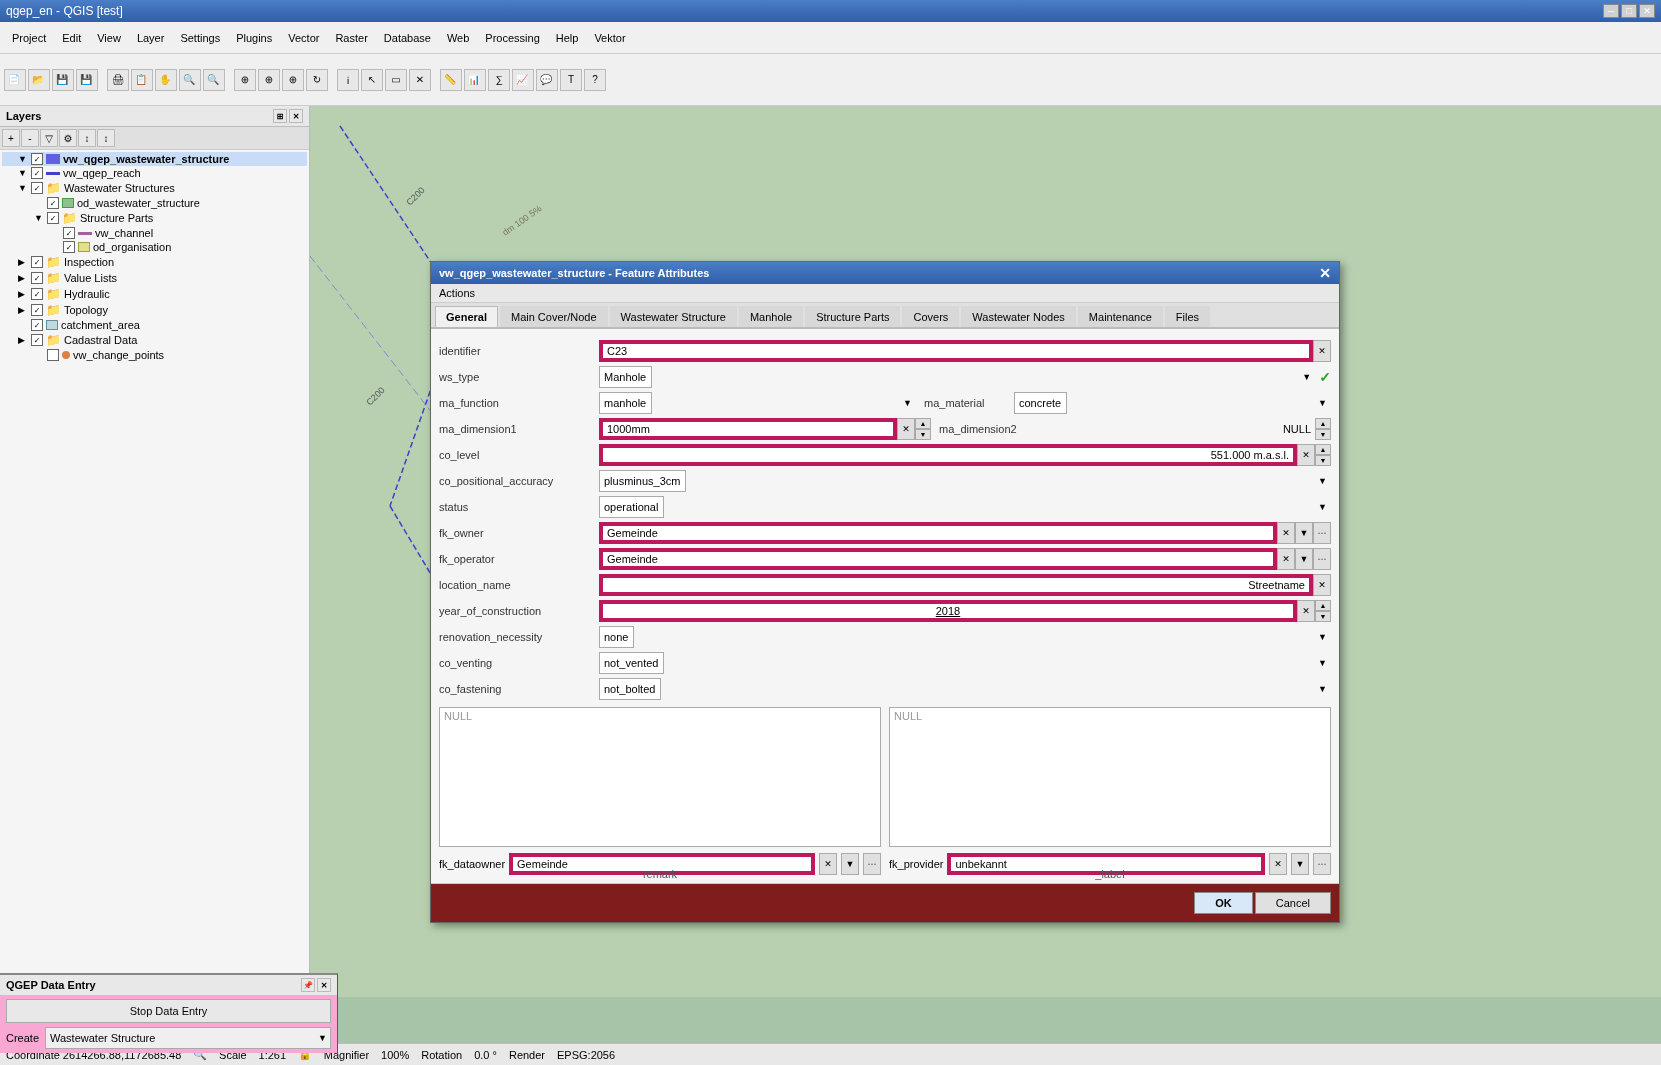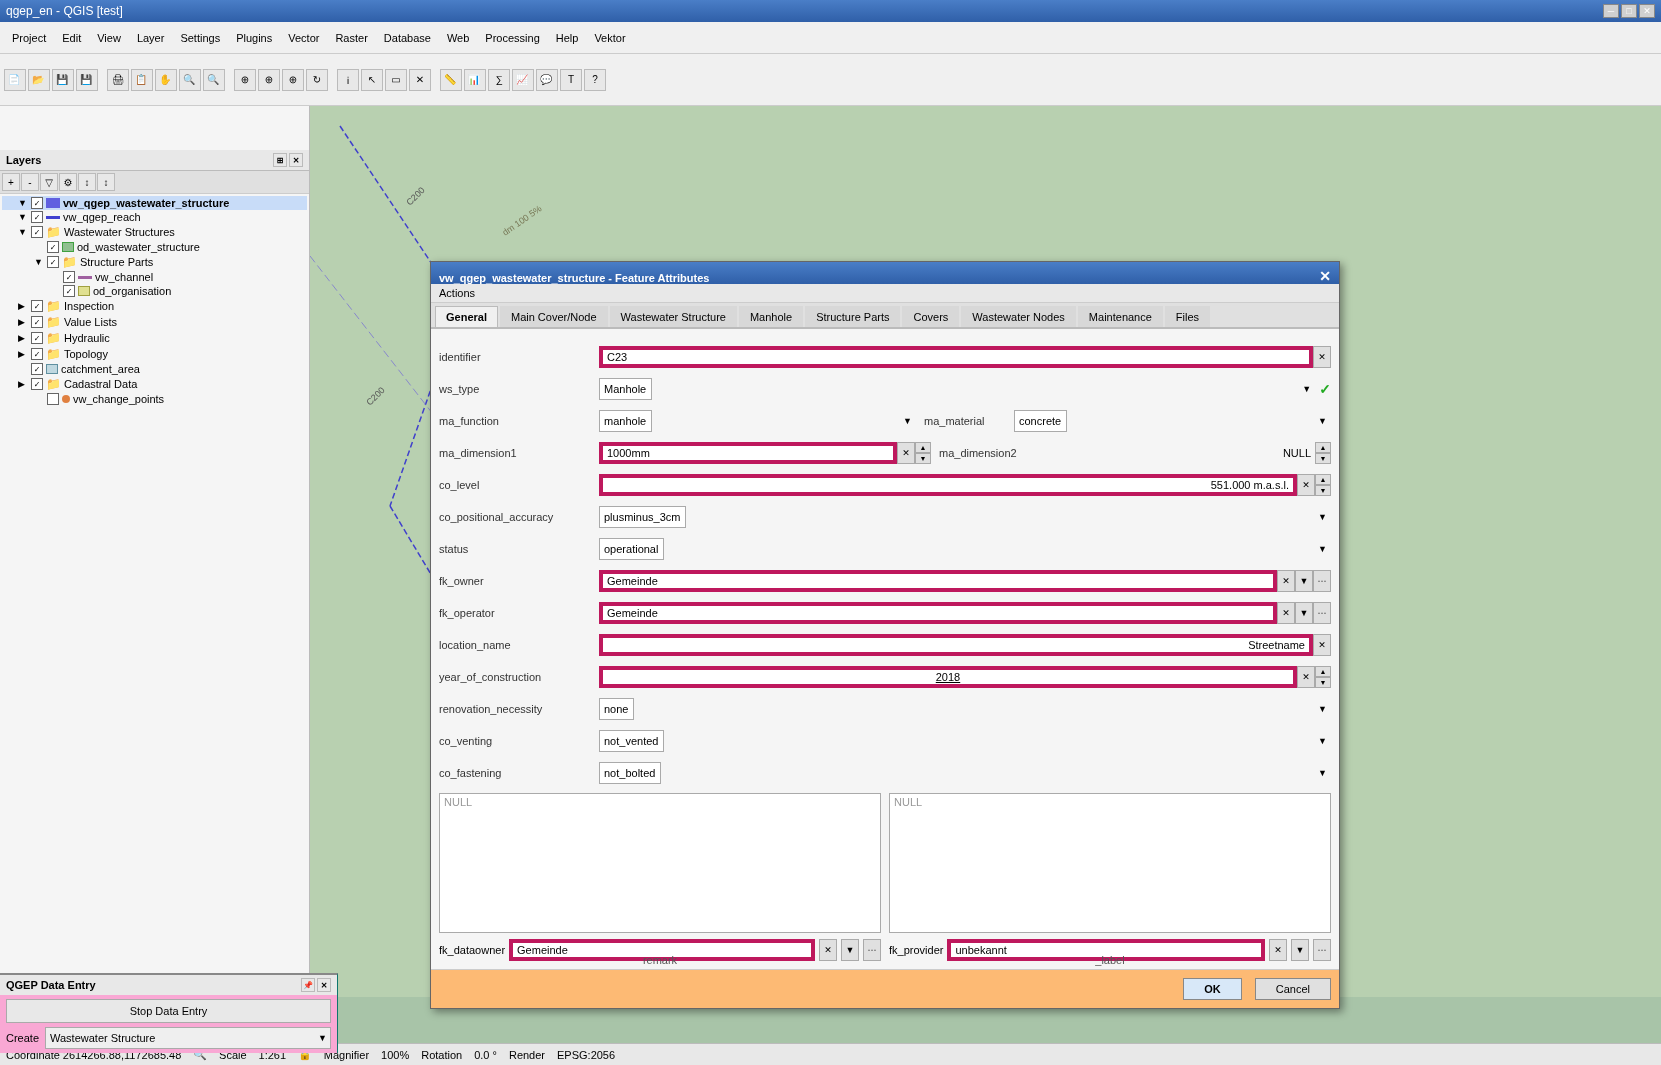--- a/index.html
+++ b/index.html
@@ -24,7 +24,7 @@
 
     
     .left-panel { width: 310px; background: #f5f5f5; border-right: 1px solid #bbb; display: flex; flex-direction: column; }
-    .panel-header { background: #e8e8e8; border-bottom: 1px solid #bbb; padding: 3px 6px; display: flex; align-items: center; justify-content: space-between; font-weight: bold; font-size: 11px; margin-top: 44px; }
+    .panel-header { background: #e8e8e8; border-bottom: 1px solid #bbb; padding: 3px 6px; display: flex; align-items: center; justify-content: space-between; font-weight: bold; font-size: 11px; }
     .panel-toolbar { display: flex; gap: 1px; padding: 2px; background: #e0e0e0; border-bottom: 1px solid #ccc; }
     .layer-tree { flex: 1; overflow-y: auto; padding: 2px; font-size: 11px; }
     .layer-item { display: flex; align-items: center; padding: 1px 2px; cursor: pointer; gap: 3px; }

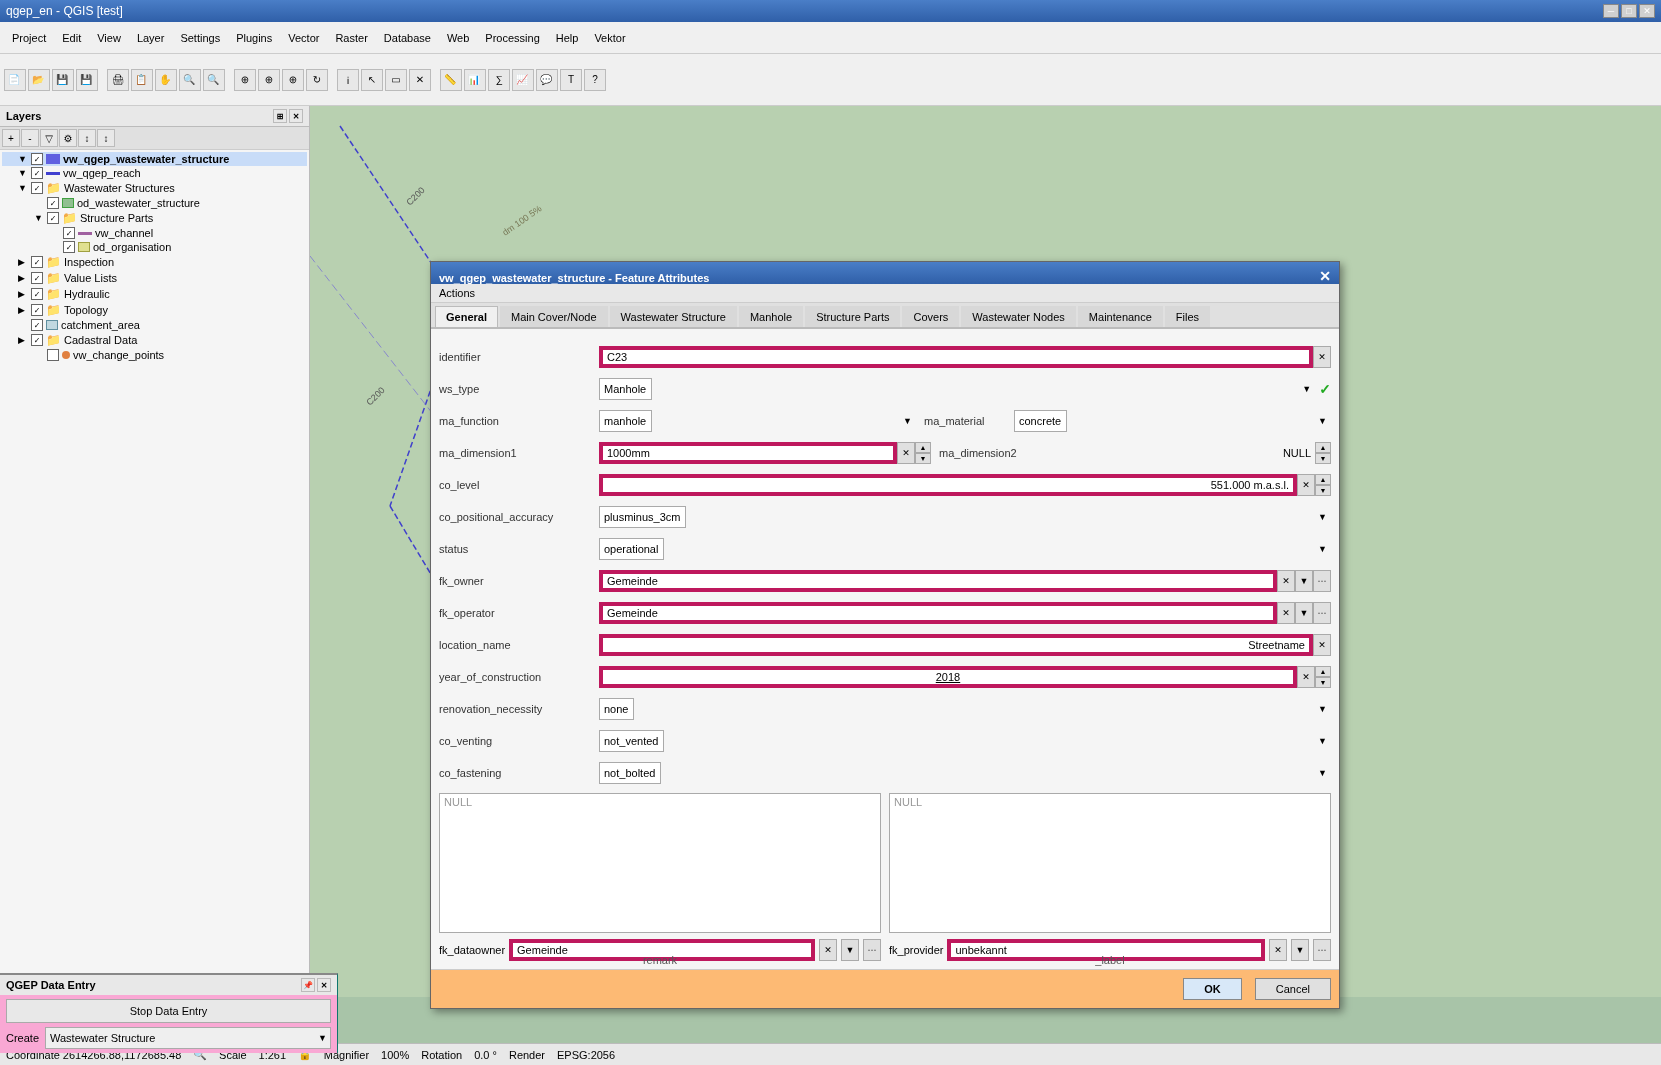--- a/index.html
+++ b/index.html
@@ -39,7 +39,7 @@
     
     .status-bar { position: fixed; bottom: 0; left: 0; right: 0; height: 22px; background: #e8e8e8; border-top: 1px solid #bbb; display: flex; align-items: center; padding: 0 6px; font-size: 11px; gap: 12px; }
     .dialog { position: absolute; top: 155px; left: 430px; width: 910px; background: #f0f0f0; border: 1px solid #666; box-shadow: 3px 3px 8px rgba(0,0,0,0.4); }
-    .dialog-title { background: linear-gradient(to bottom, #4a7ec7, #2f5fa8); color: white; height: 22px; display: flex; align-items: flex-end; justify-content: space-between; padding: 0 8px; font-size: 11px; font-weight: bold; }
+    .dialog-title { background: linear-gradient(to bottom, #4a7ec7, #2f5fa8); color: white; height: 22px; display: flex; align-items: center; justify-content: space-between; padding: 0 8px; font-size: 11px; font-weight: bold; }
     .dialog-close { color: white; font-weight: bold; cursor: pointer; font-size: 14px; }
     .dialog-actions-bar { background: #e8e8e8; padding: 3px 8px; font-size: 11px; border-bottom: 1px solid #ccc; }
     .dialog-tabs { display: flex; background: #e0e0e0; border-bottom: 2px solid #bbb; padding: 0 4px; }

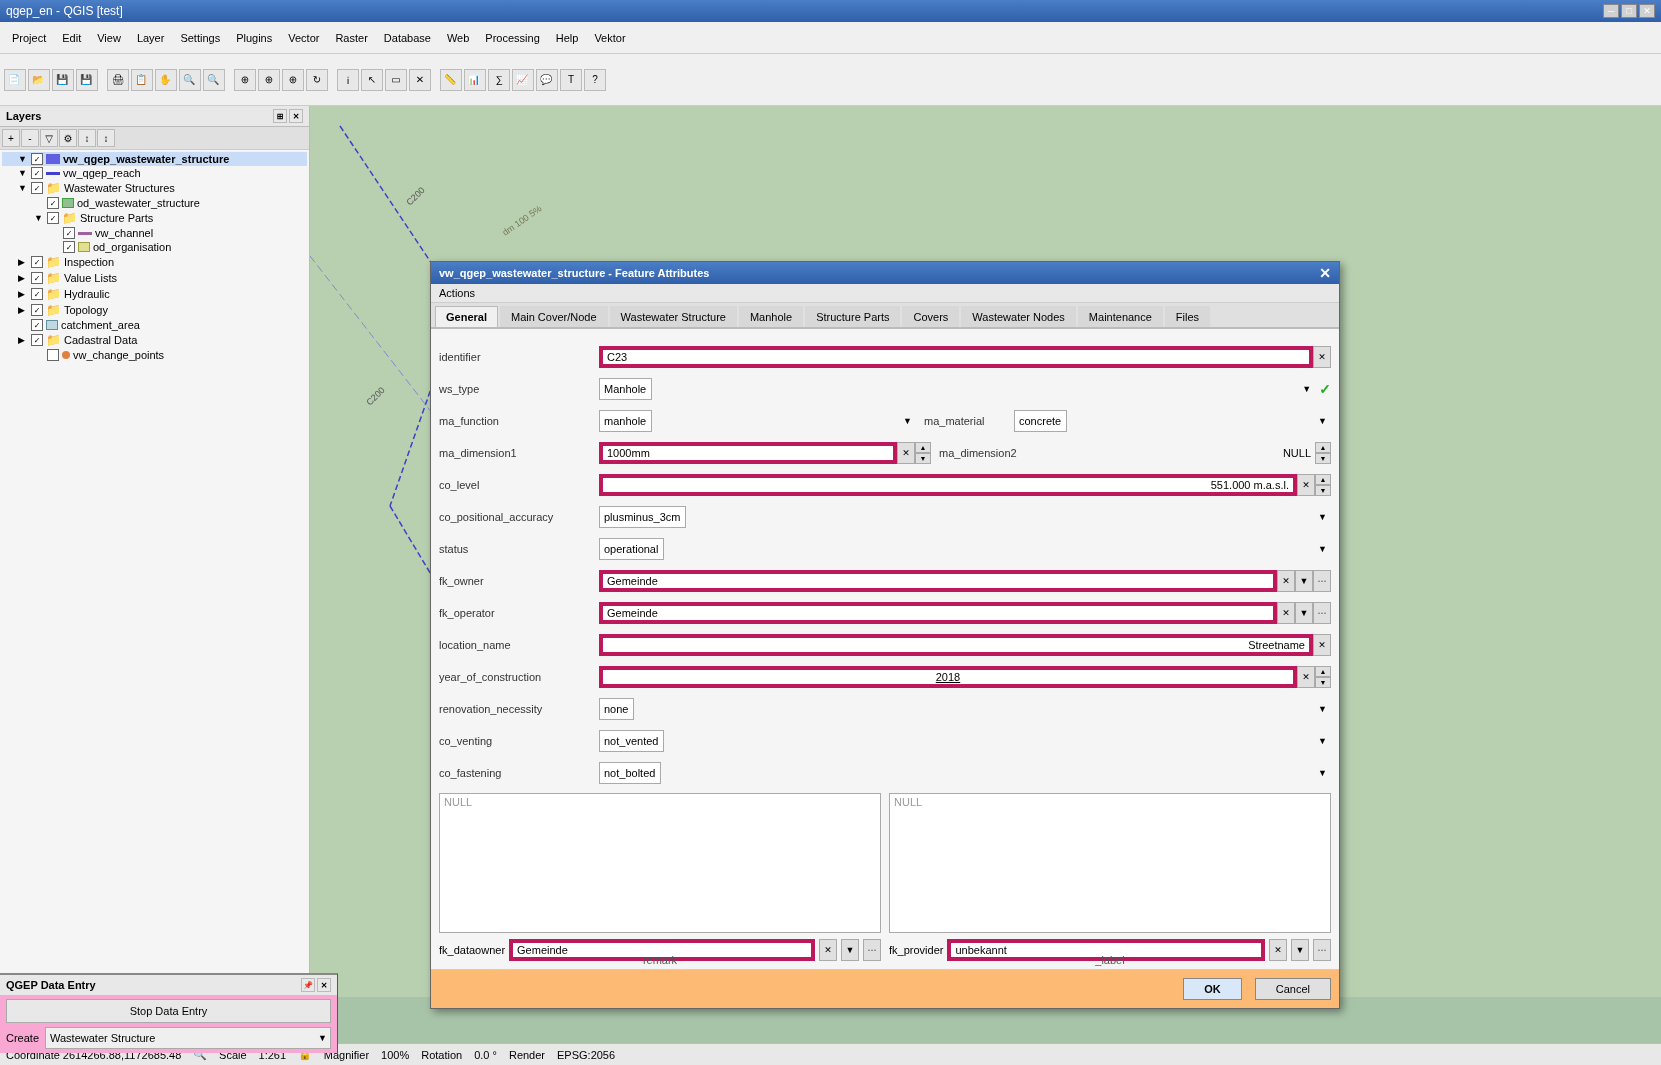--- a/index.html
+++ b/index.html
@@ -48,7 +48,7 @@
     .dialog-body { padding: 8px; background: #f5f5f5; }
 
     
-    .form-row { display: flex; align-items: center; margin: 8px 0; min-height: 24px; }
+    .form-row { display: flex; align-items: center; margin: 2px 0; min-height: 24px; }
     .form-label { width: 160px; font-size: 11px; color: #333; flex-shrink: 0; }
     .form-label-sm { width: 100px; font-size: 11px; color: #333; flex-shrink: 0; }
     .form-input { flex: 1; height: 22px; border: 4px solid #be185d; background: white; padding: 1px 4px; font-size: 11px; }

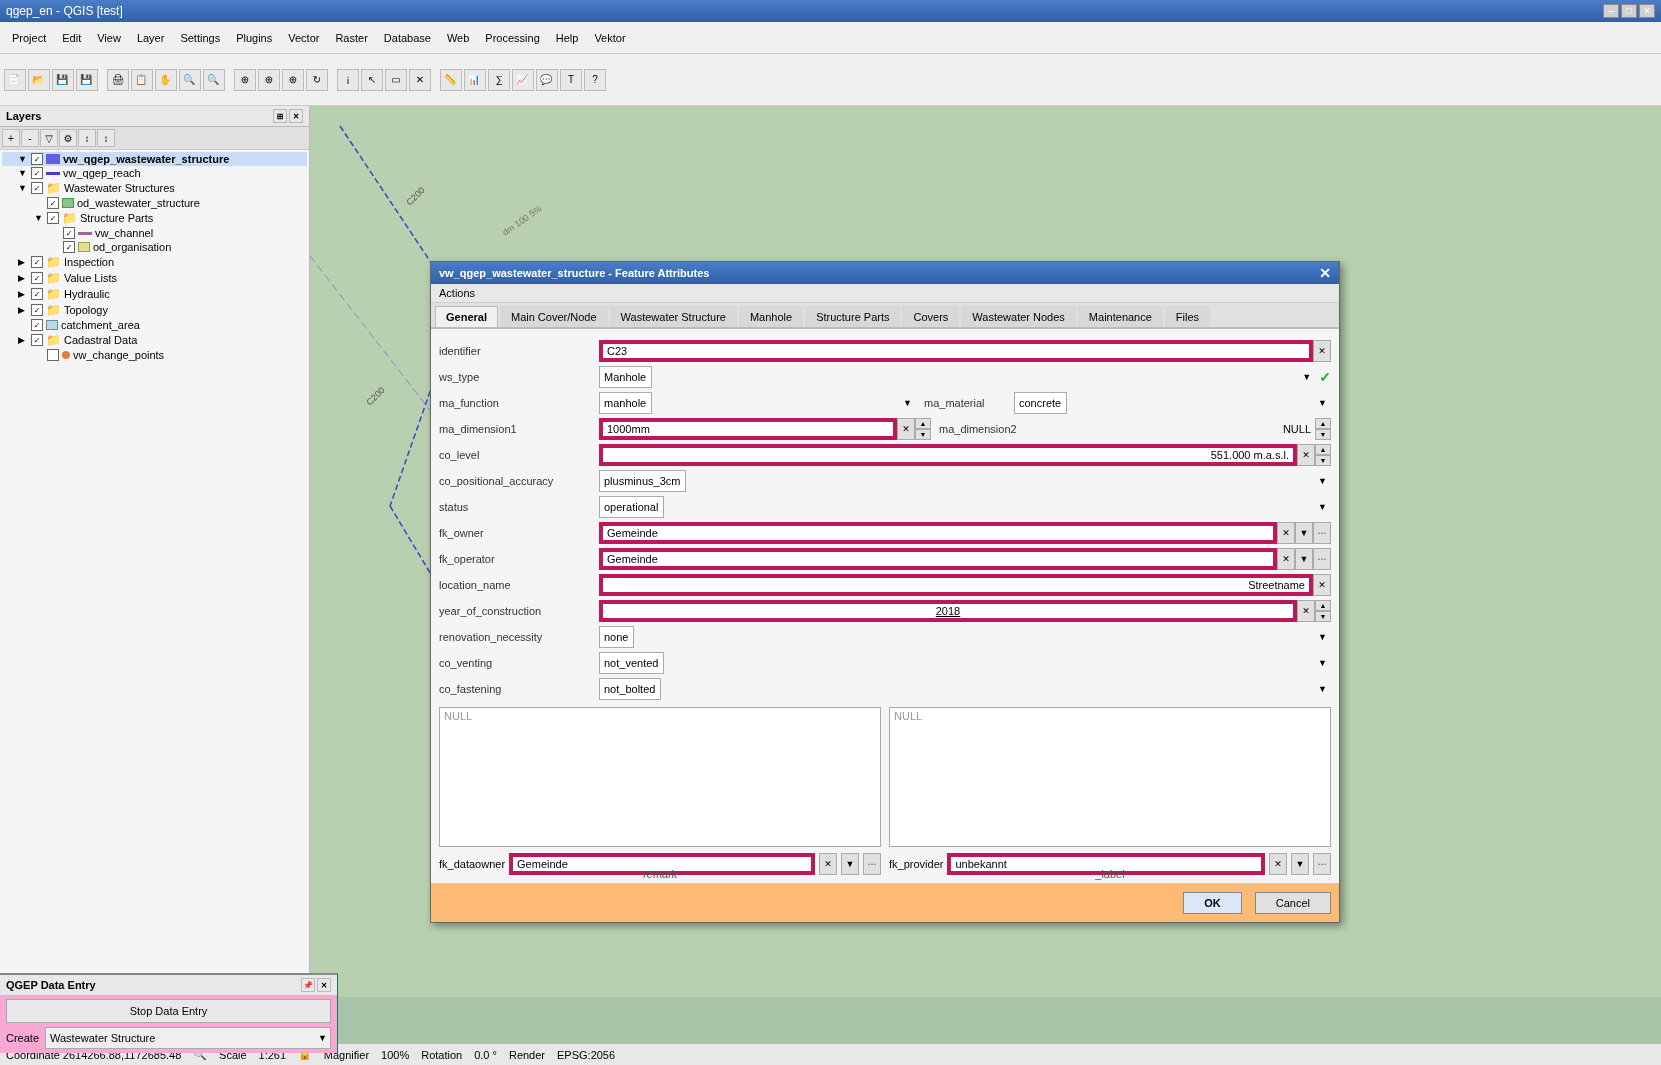--- a/index.html
+++ b/index.html
@@ -65,7 +65,7 @@
     .textarea-inner { width: 100%; height: 100%; border: none; background: transparent; padding: 4px; font-size: 11px; resize: none; }
 
     
-    .dialog-footer { display: flex; justify-content: flex-end; gap: 13px; padding: 8px; background: #fdba74; border-top: 1px solid #ccc; }
+    .dialog-footer { display: flex; justify-content: flex-end; gap: 2px; padding: 8px; background: #7f1d1d; border-top: 1px solid #ccc; }
     .dlg-btn { padding: 4px 20px; font-size: 11px; border: 1px solid #888; background: #e0e0e0; cursor: pointer; }
     .dlg-btn.ok { background: #d8e8f8; font-weight: bold; }
 

